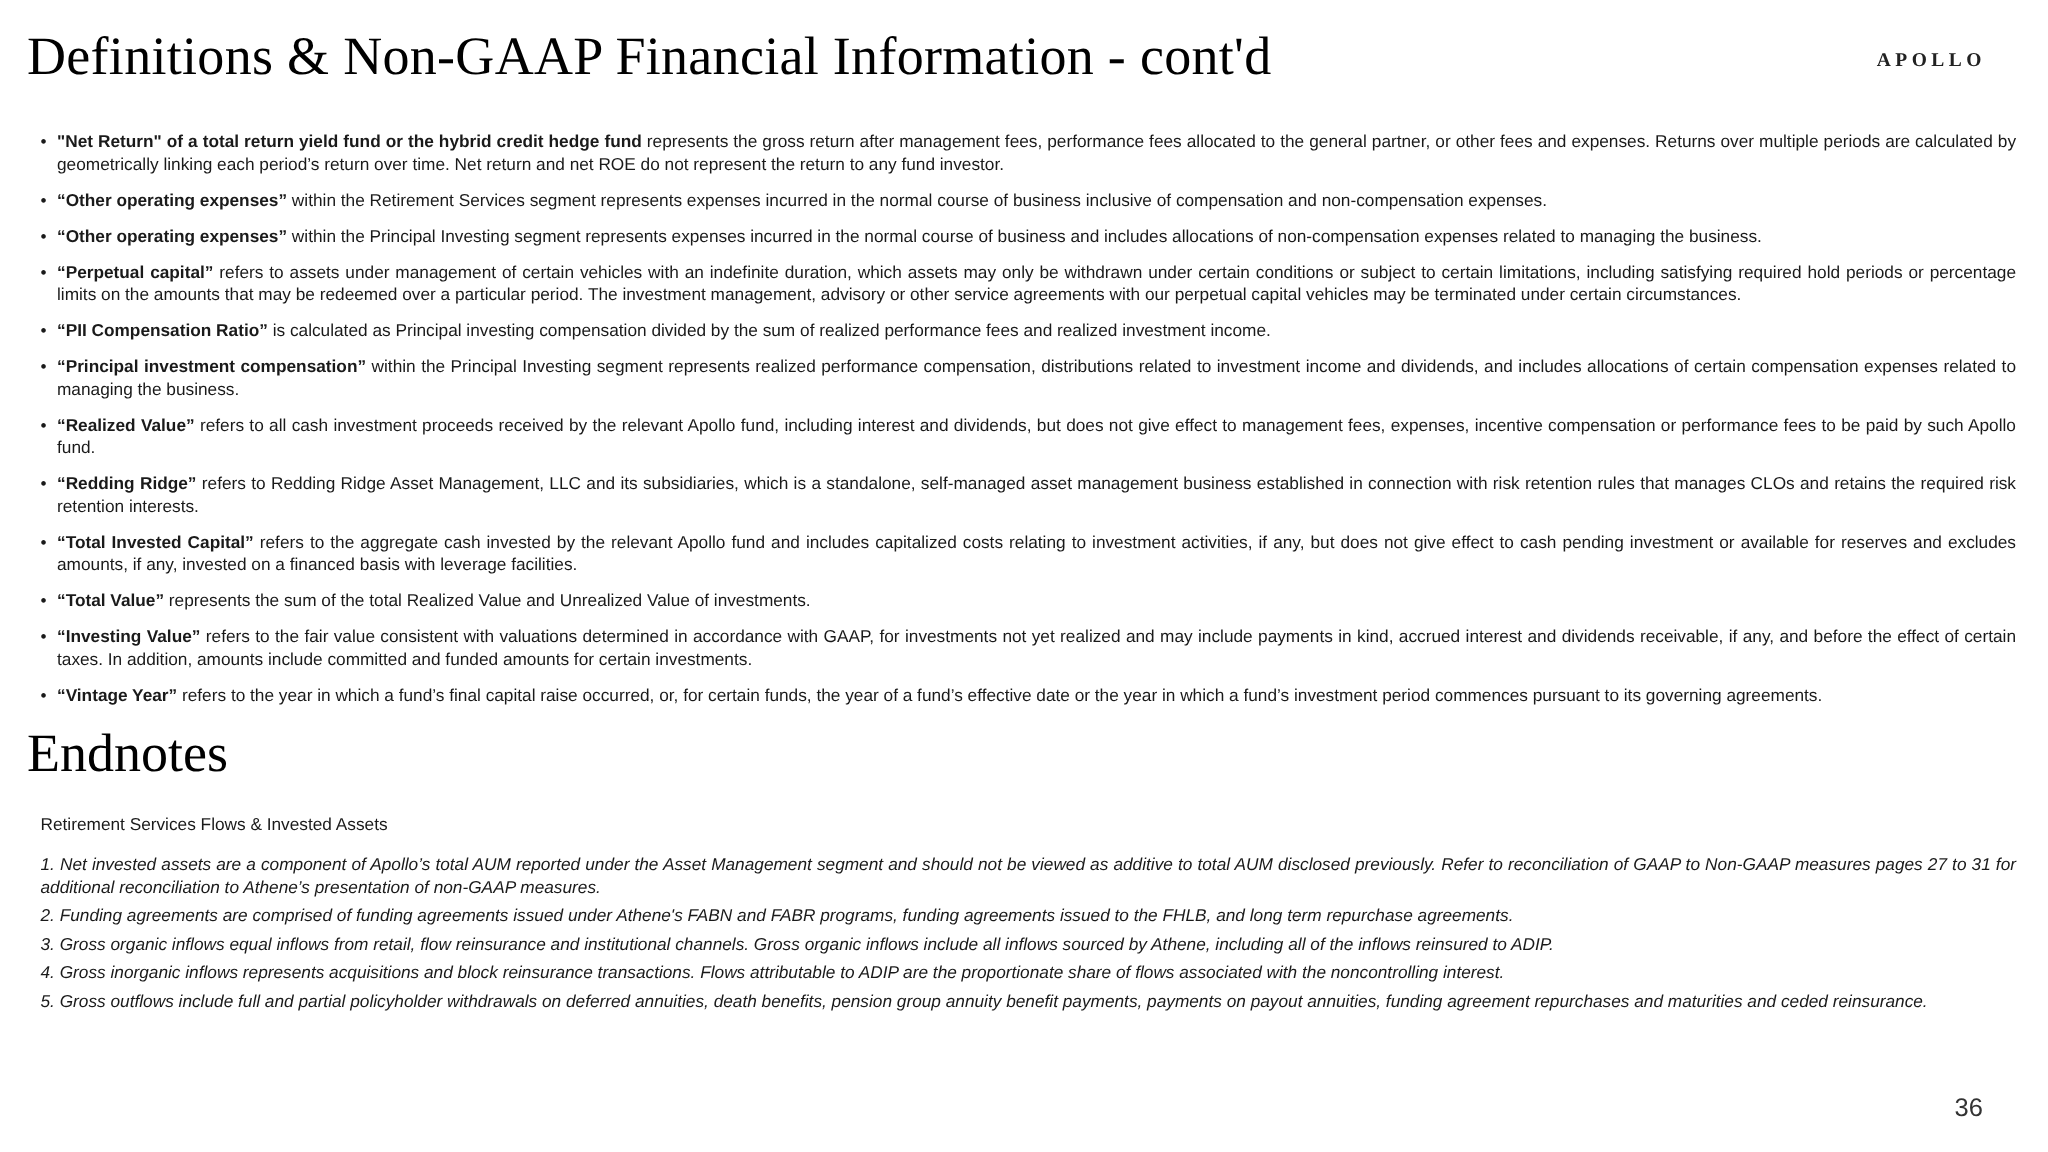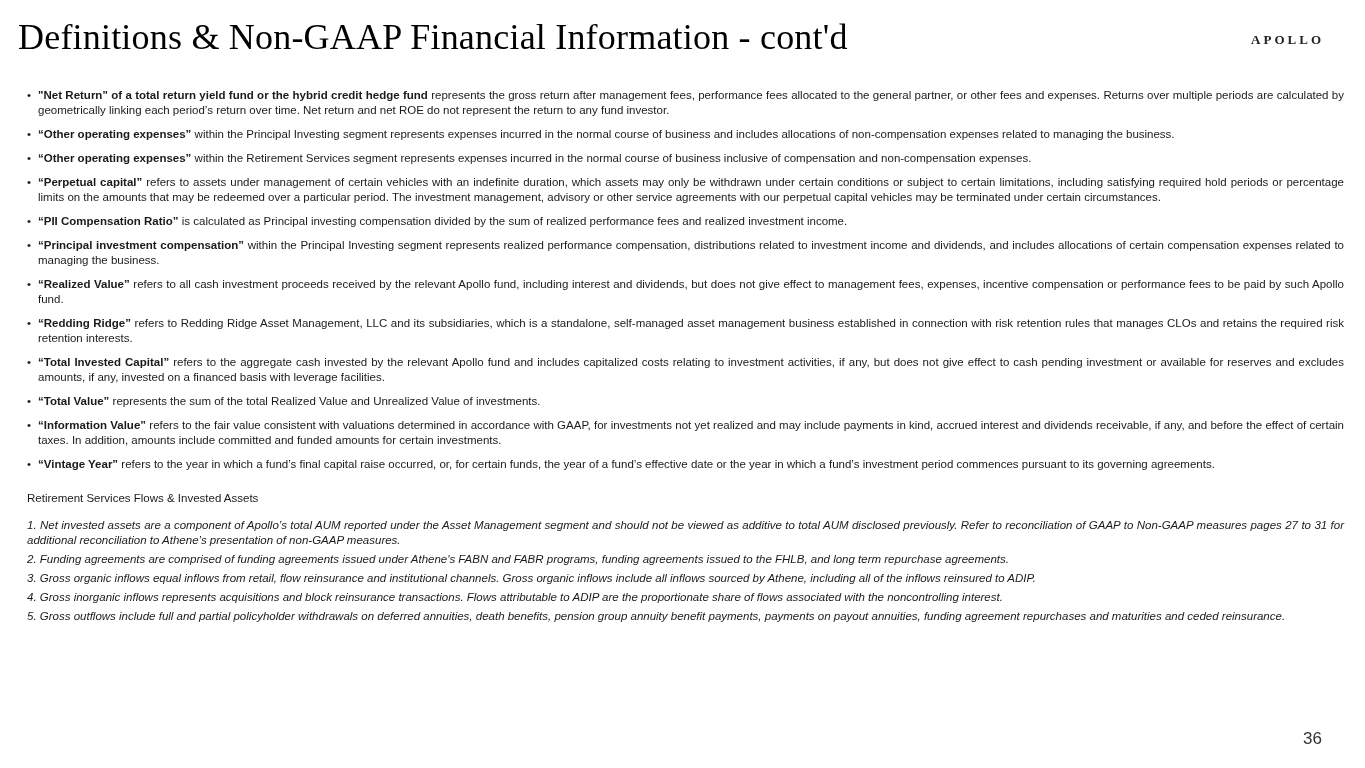--- a/index.html
+++ b/index.html
@@ -104,8 +104,8 @@
 
   <ul class="defs">
     <li><span class="term">"Net Return" of a total return yield fund or the hybrid credit hedge fund</span> <span>represents the gross return after management fees, performance fees allocated to the general partner, or other fees and expenses. Returns over multiple periods are calculated by geometrically linking each period’s return over time. Net return and net ROE do not represent the return to any fund investor.</span></li>
+    <li><span class="term">“Other operating expenses”</span> <span>within the Retirement Services segment represents expenses incurred in the normal course of business inclusive of compensation and non-compensation expenses.</span></li>
     <li><span class="term">“Other operating expenses”</span> <span>within the Principal Investing segment represents expenses incurred in the normal course of business and includes allocations of non-compensation expenses related to managing the business.</span></li>
-    <li><span class="term">“Other operating expenses”</span> <span>within the Retirement Services segment represents expenses incurred in the normal course of business inclusive of compensation and non-compensation expenses.</span></li>
     <li><span class="term">“Perpetual capital”</span> <span>refers to assets under management of certain vehicles with an indefinite duration, which assets may only be withdrawn under certain conditions or subject to certain limitations, including satisfying required hold periods or percentage limits on the amounts that may be redeemed over a particular period. The investment management, advisory or other service agreements with our perpetual capital vehicles may be terminated under certain circumstances.</span></li>
     <li><span class="term">“PII Compensation Ratio”</span> <span>is calculated as Principal investing compensation divided by the sum of realized performance fees and realized investment income.</span></li>
     <li><span class="term">“Principal investment compensation”</span> <span>within the Principal Investing segment represents realized performance compensation, distributions related to investment income and dividends, and includes allocations of certain compensation expenses related to managing the business.</span></li>

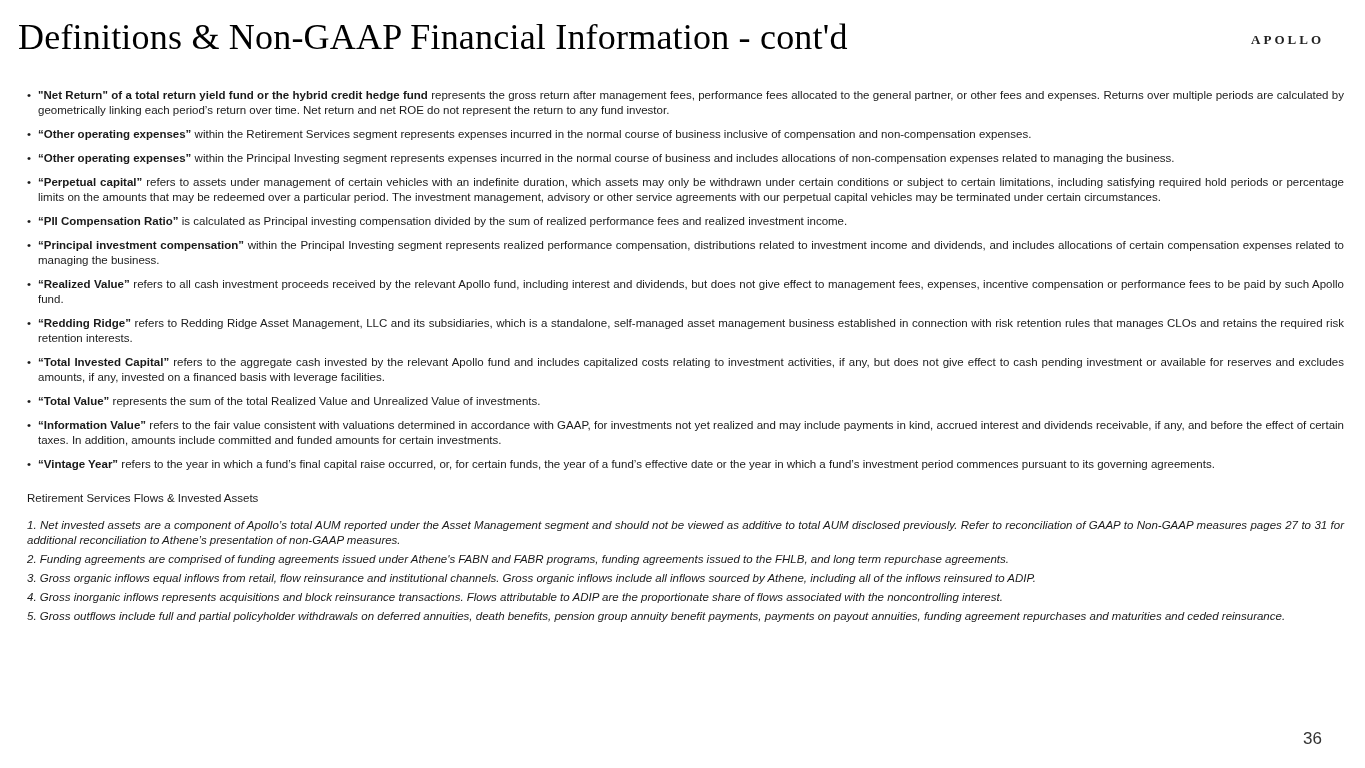--- a/index.html
+++ b/index.html
@@ -113,7 +113,7 @@
     <li><span class="term">“Redding Ridge”</span> <span>refers to Redding Ridge Asset Management, LLC and its subsidiaries, which is a standalone, self-managed asset management business established in connection with risk retention rules that manages CLOs and retains the required risk retention interests.</span></li>
     <li><span class="term">“Total Invested Capital”</span> <span>refers to the aggregate cash invested by the relevant Apollo fund and includes capitalized costs relating to investment activities, if any, but does not give effect to cash pending investment or available for reserves and excludes amounts, if any, invested on a financed basis with leverage facilities.</span></li>
     <li><span class="term">“Total Value”</span> <span>represents the sum of the total Realized Value and Unrealized Value of investments.</span></li>
-    <li><span class="term">“Information Value”</span> <span>refers to the fair value consistent with valuations determined in accordance with GAAP, for investments not yet realized and may include payments in kind, accrued interest and dividends receivable, if any, and before the effect of certain taxes. In addition, amounts include committed and funded amounts for certain investments.</span></li>
+    <li><span class="term">“Investing Value”</span> <span>refers to the fair value consistent with valuations determined in accordance with GAAP, for investments not yet realized and may include payments in kind, accrued interest and dividends receivable, if any, and before the effect of certain taxes. In addition, amounts include committed and funded amounts for certain investments.</span></li>
     <li><span class="term">“Vintage Year”</span> <span>refers to the year in which a fund’s final capital raise occurred, or, for certain funds, the year of a fund’s effective date or the year in which a fund’s investment period commences pursuant to its governing agreements.</span></li>
   </ul>
 

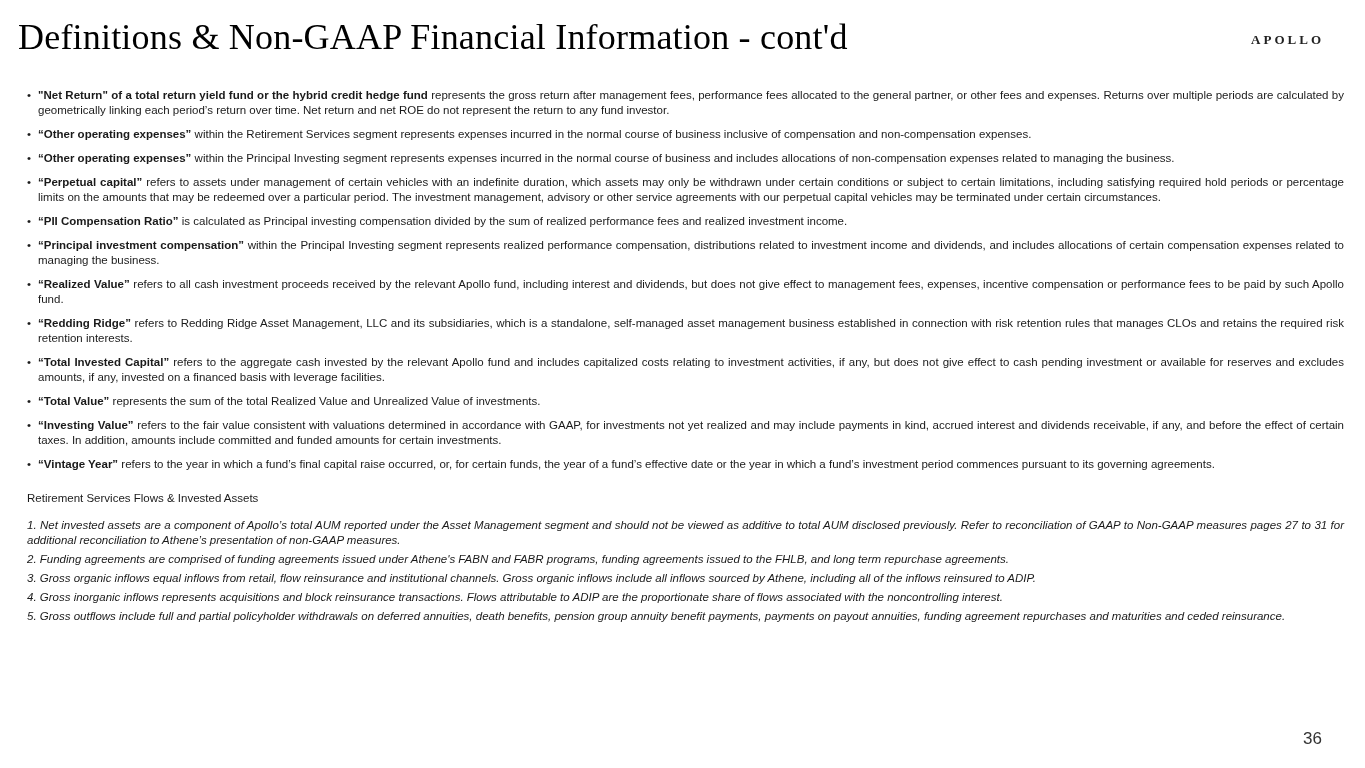--- a/index.html
+++ b/index.html
@@ -117,6 +117,7 @@
     <li><span class="term">“Vintage Year”</span> <span>refers to the year in which a fund’s final capital raise occurred, or, for certain funds, the year of a fund’s effective date or the year in which a fund’s investment period commences pursuant to its governing agreements.</span></li>
   </ul>
 
+  <h2 class="endnotes-heading">Endnotes</h2>
 
   <div class="endnotes-subheading">Retirement Services Flows &amp; Invested Assets</div>
 

